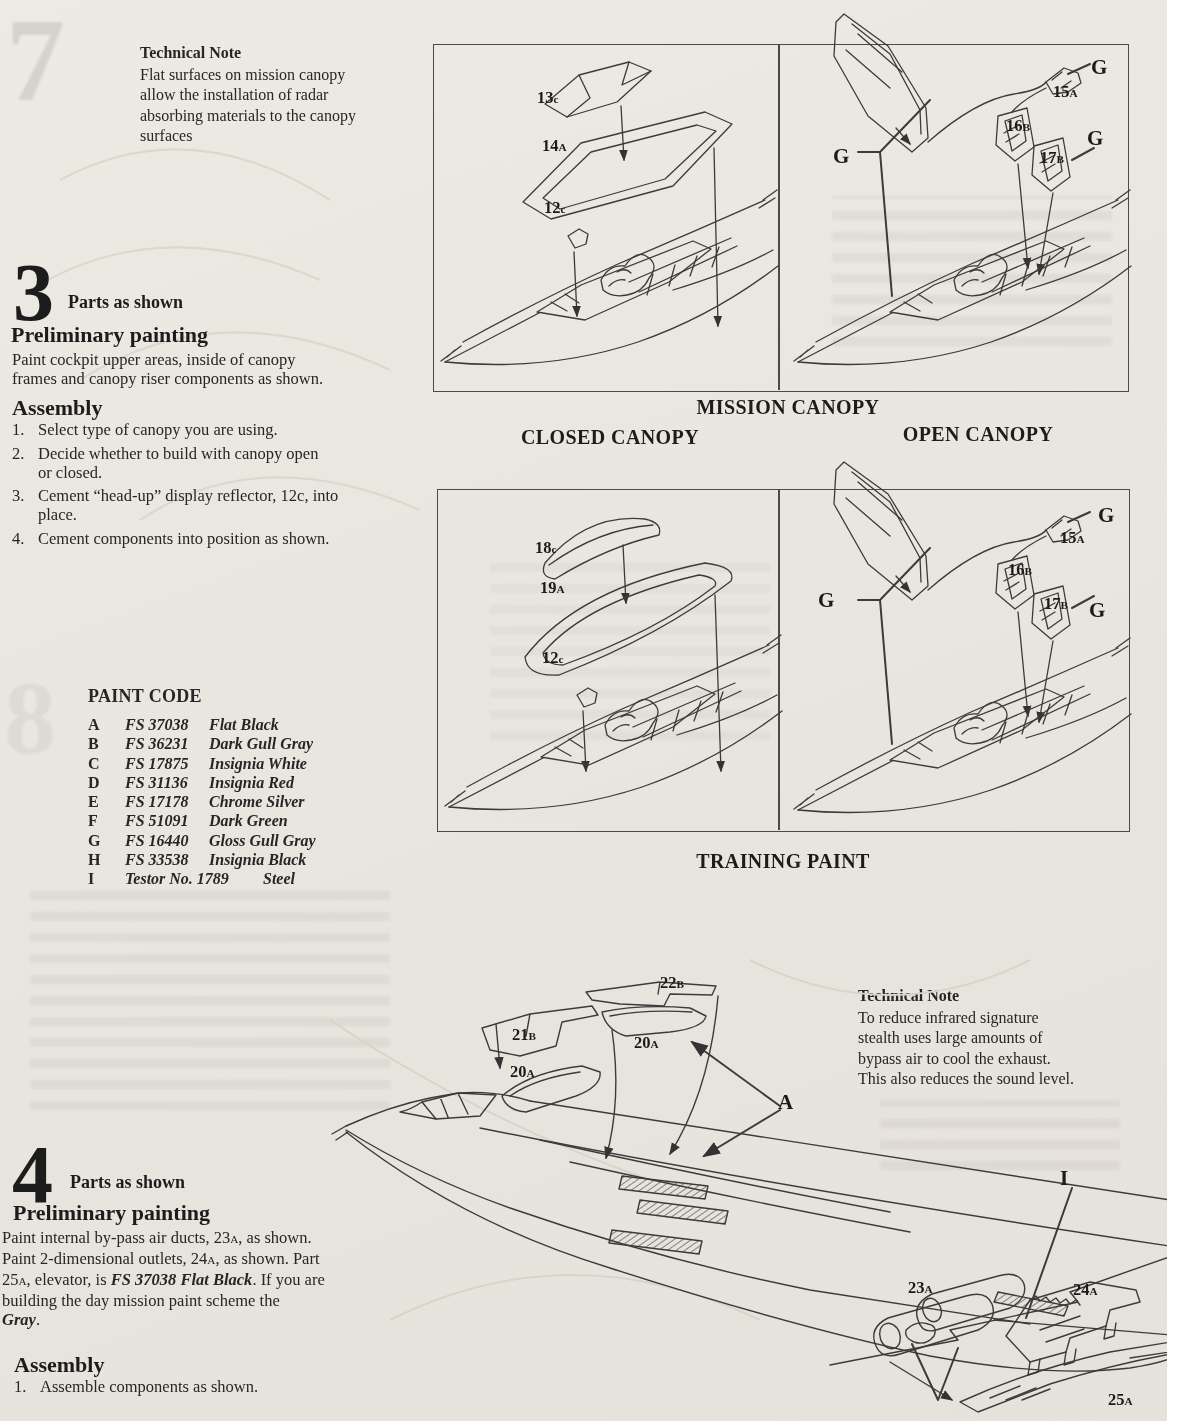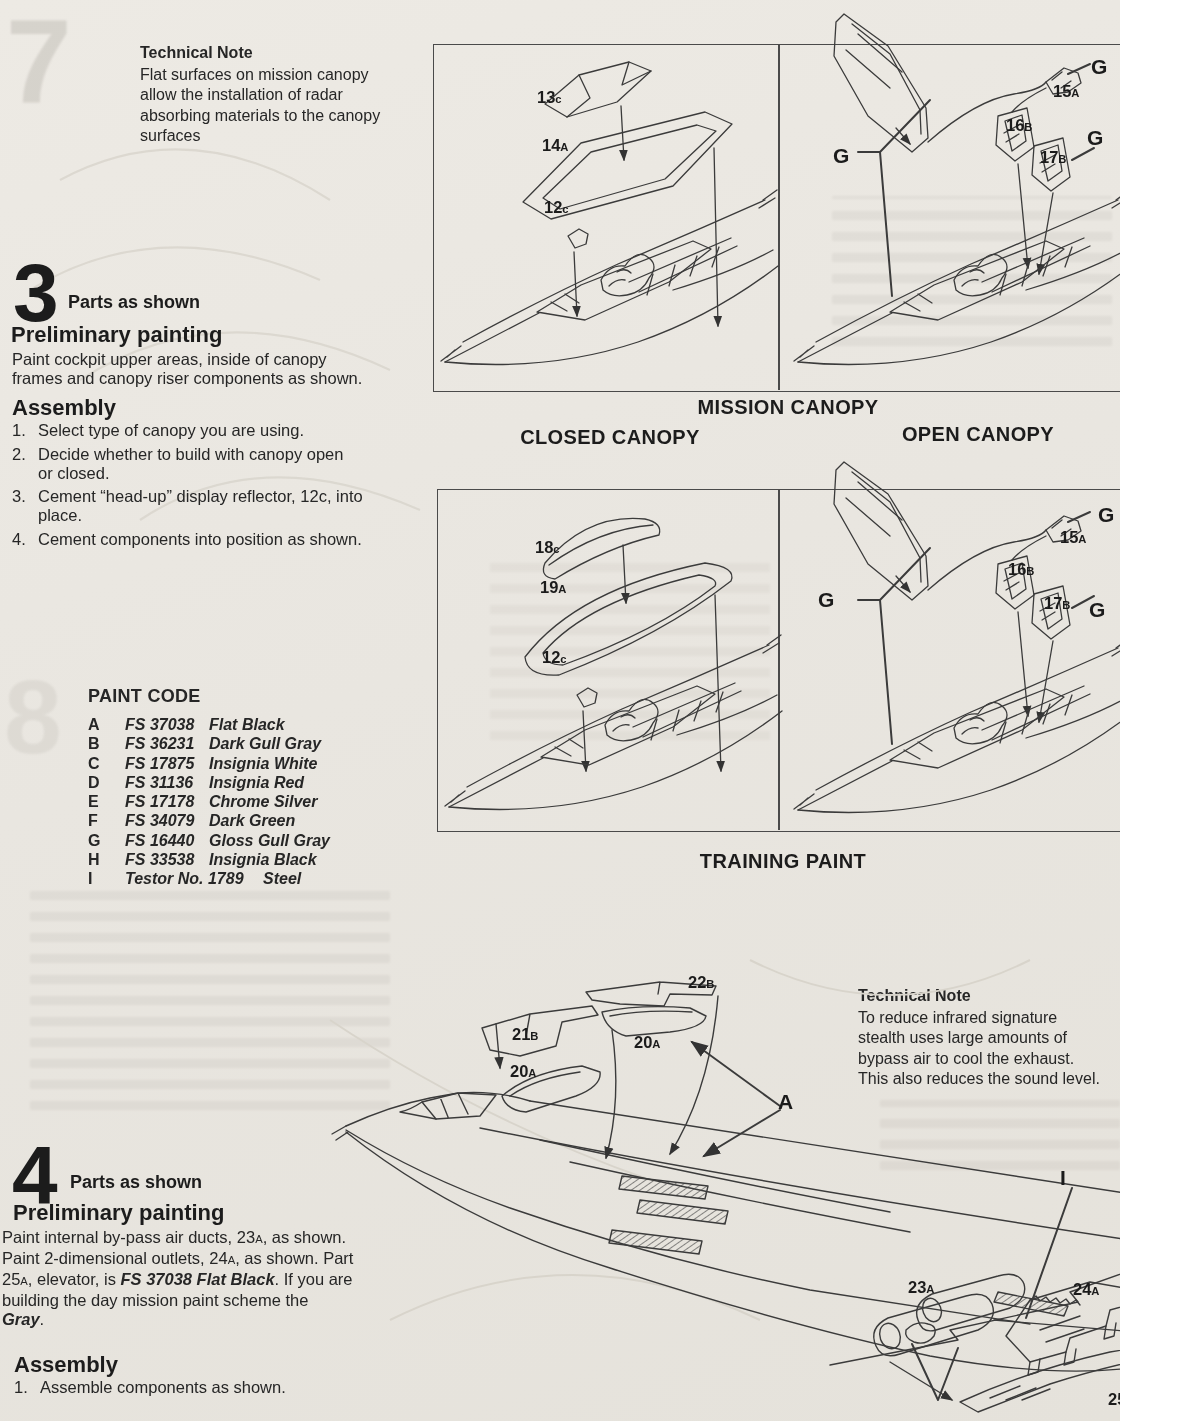--- a/index.html
+++ b/index.html
@@ -4,9 +4,9 @@
 <style>
   html,body{margin:0;padding:0;}
   .page{
-    position:relative; width:1078px; height:1421px; overflow:hidden;
+    position:relative; width:1167px; height:1421px; overflow:hidden;
     background:linear-gradient(160deg,#edeae4 0%,#e9e6e0 45%,#e5e2db 100%);
-    font-family:Liberation Sans, sans-serif; color:#262626;padding-left:42px;
+    font-family:Liberation Serif, serif; color:#262626;
   }
   
   .ghost-num{position:absolute;font-weight:bold;color:rgba(125,120,108,.20);filter:blur(1px);line-height:.8;}

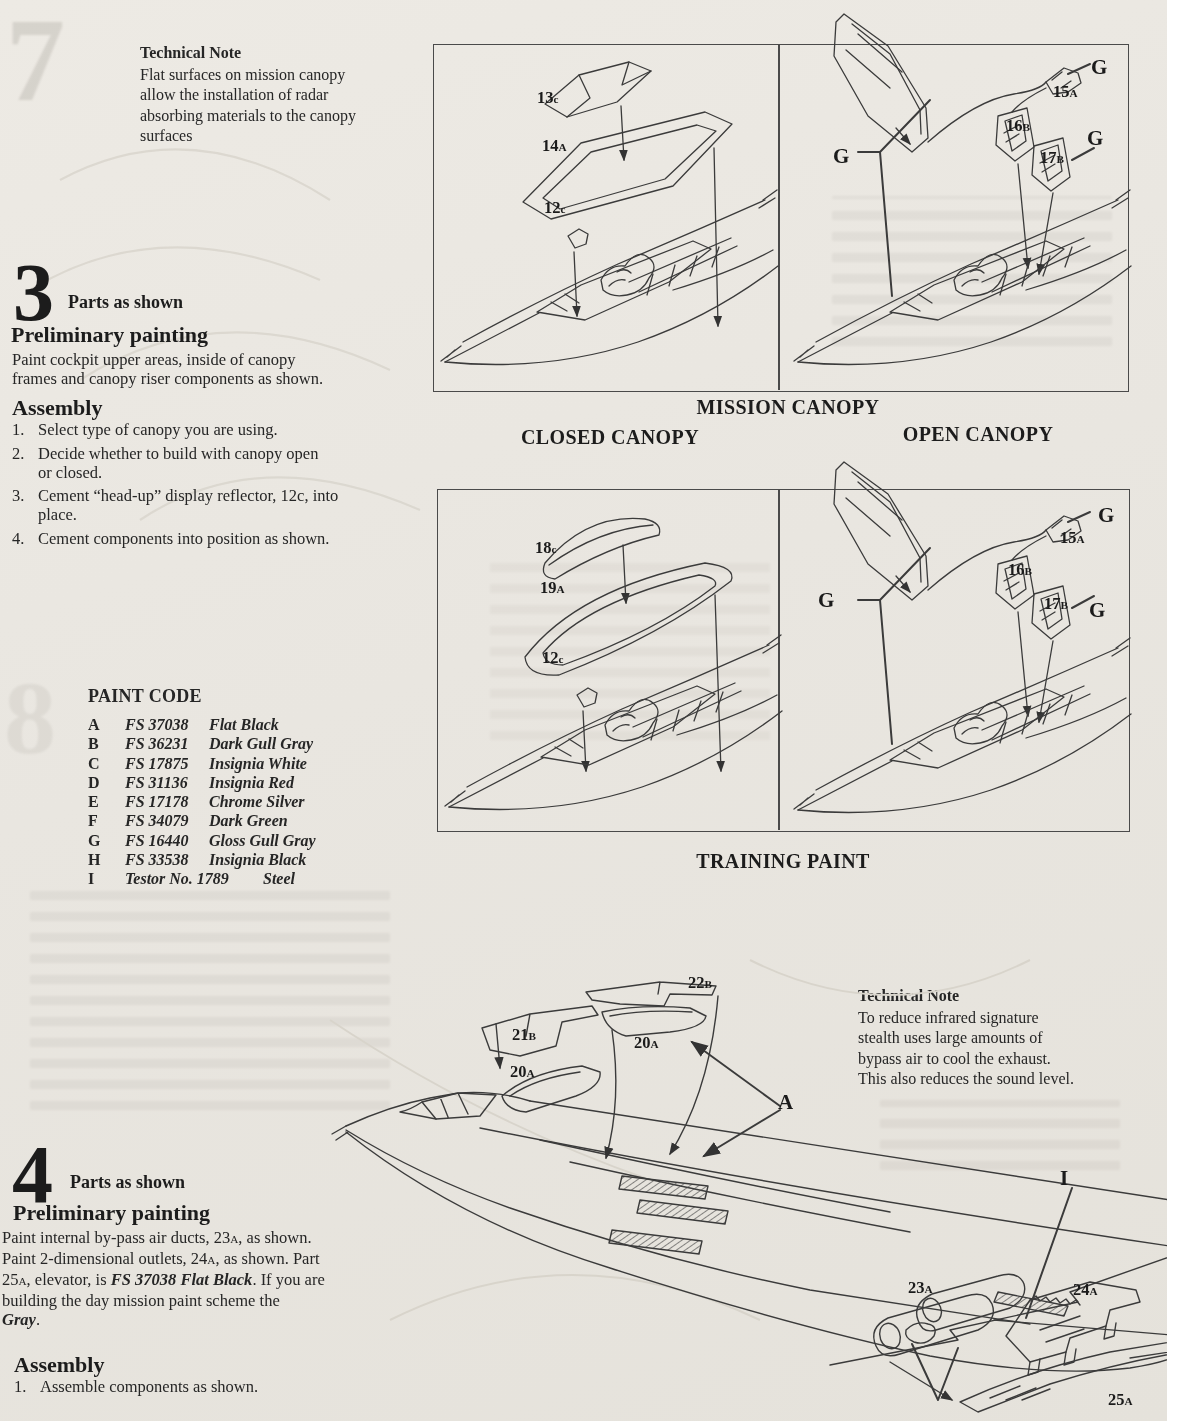--- a/index.html
+++ b/index.html
@@ -170,7 +170,7 @@
       </div>
     <div class="row">
         <span class="l">F</span>
-        <span class="c">FS 34079</span>
+        <span class="c">FS 51091</span>
         <span class="name">Dark Green</span>
       </div>
     <div class="row">

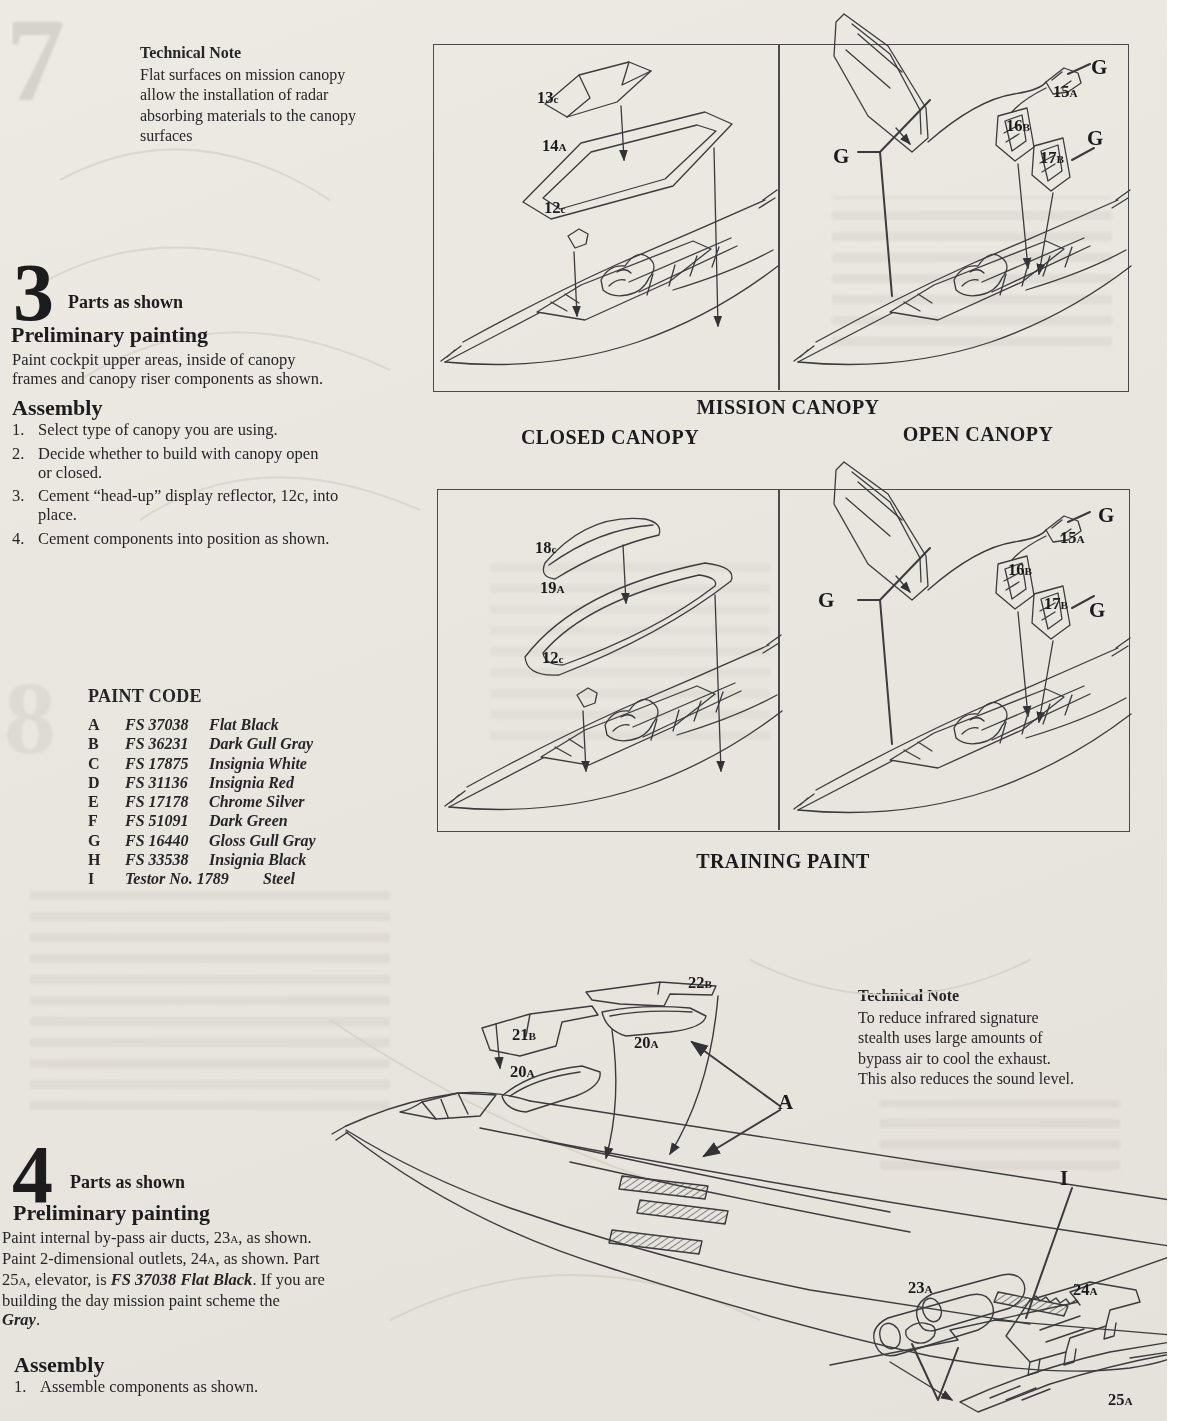--- a/index.html
+++ b/index.html
@@ -347,7 +347,7 @@
   </svg>
 
   <span class="plabel" style="left:512px;top:1025px;"><span>21</span><span class="sub">B</span></span>
-  <span class="plabel" style="left:688px;top:973px;"><span>22</span><span class="sub">B</span></span>
+  <span class="plabel" style="left:660px;top:973px;"><span>22</span><span class="sub">B</span></span>
   <span class="plabel" style="left:634px;top:1033px;"><span>20</span><span class="sub">A</span></span>
   <span class="plabel" style="left:510px;top:1062px;"><span>20</span><span class="sub">A</span></span>
   <span class="biglabel" style="left:778px;top:1090px;"><span>A</span></span>

